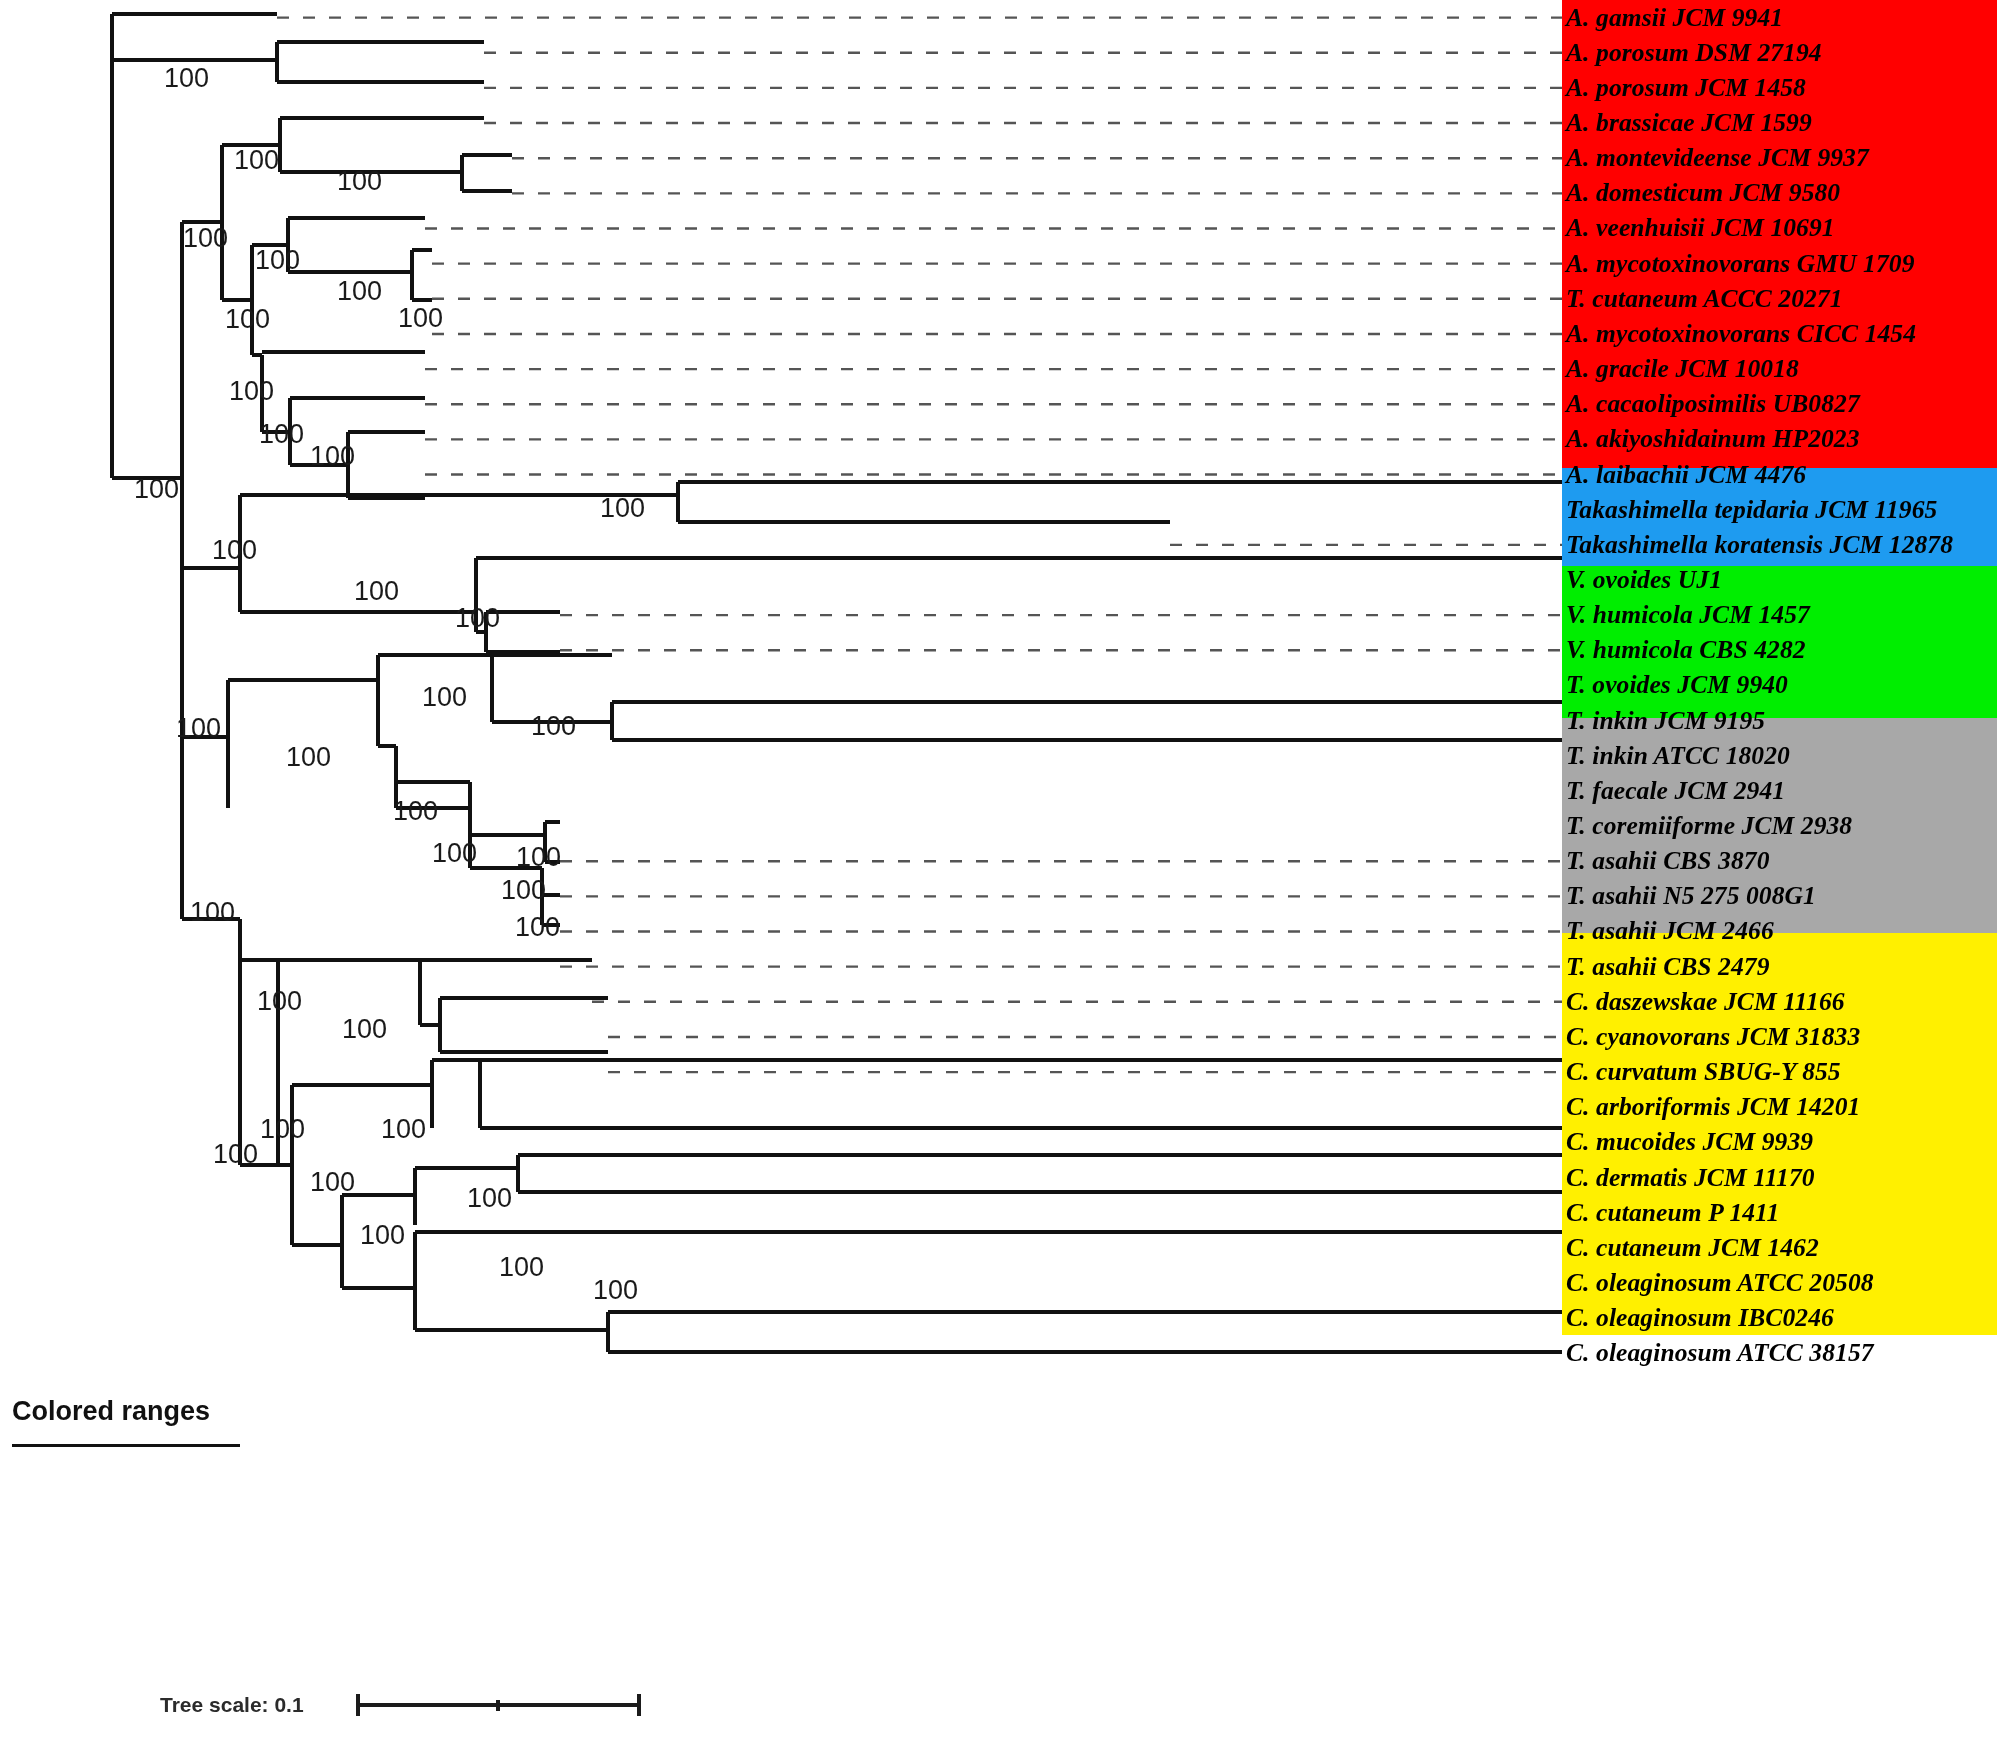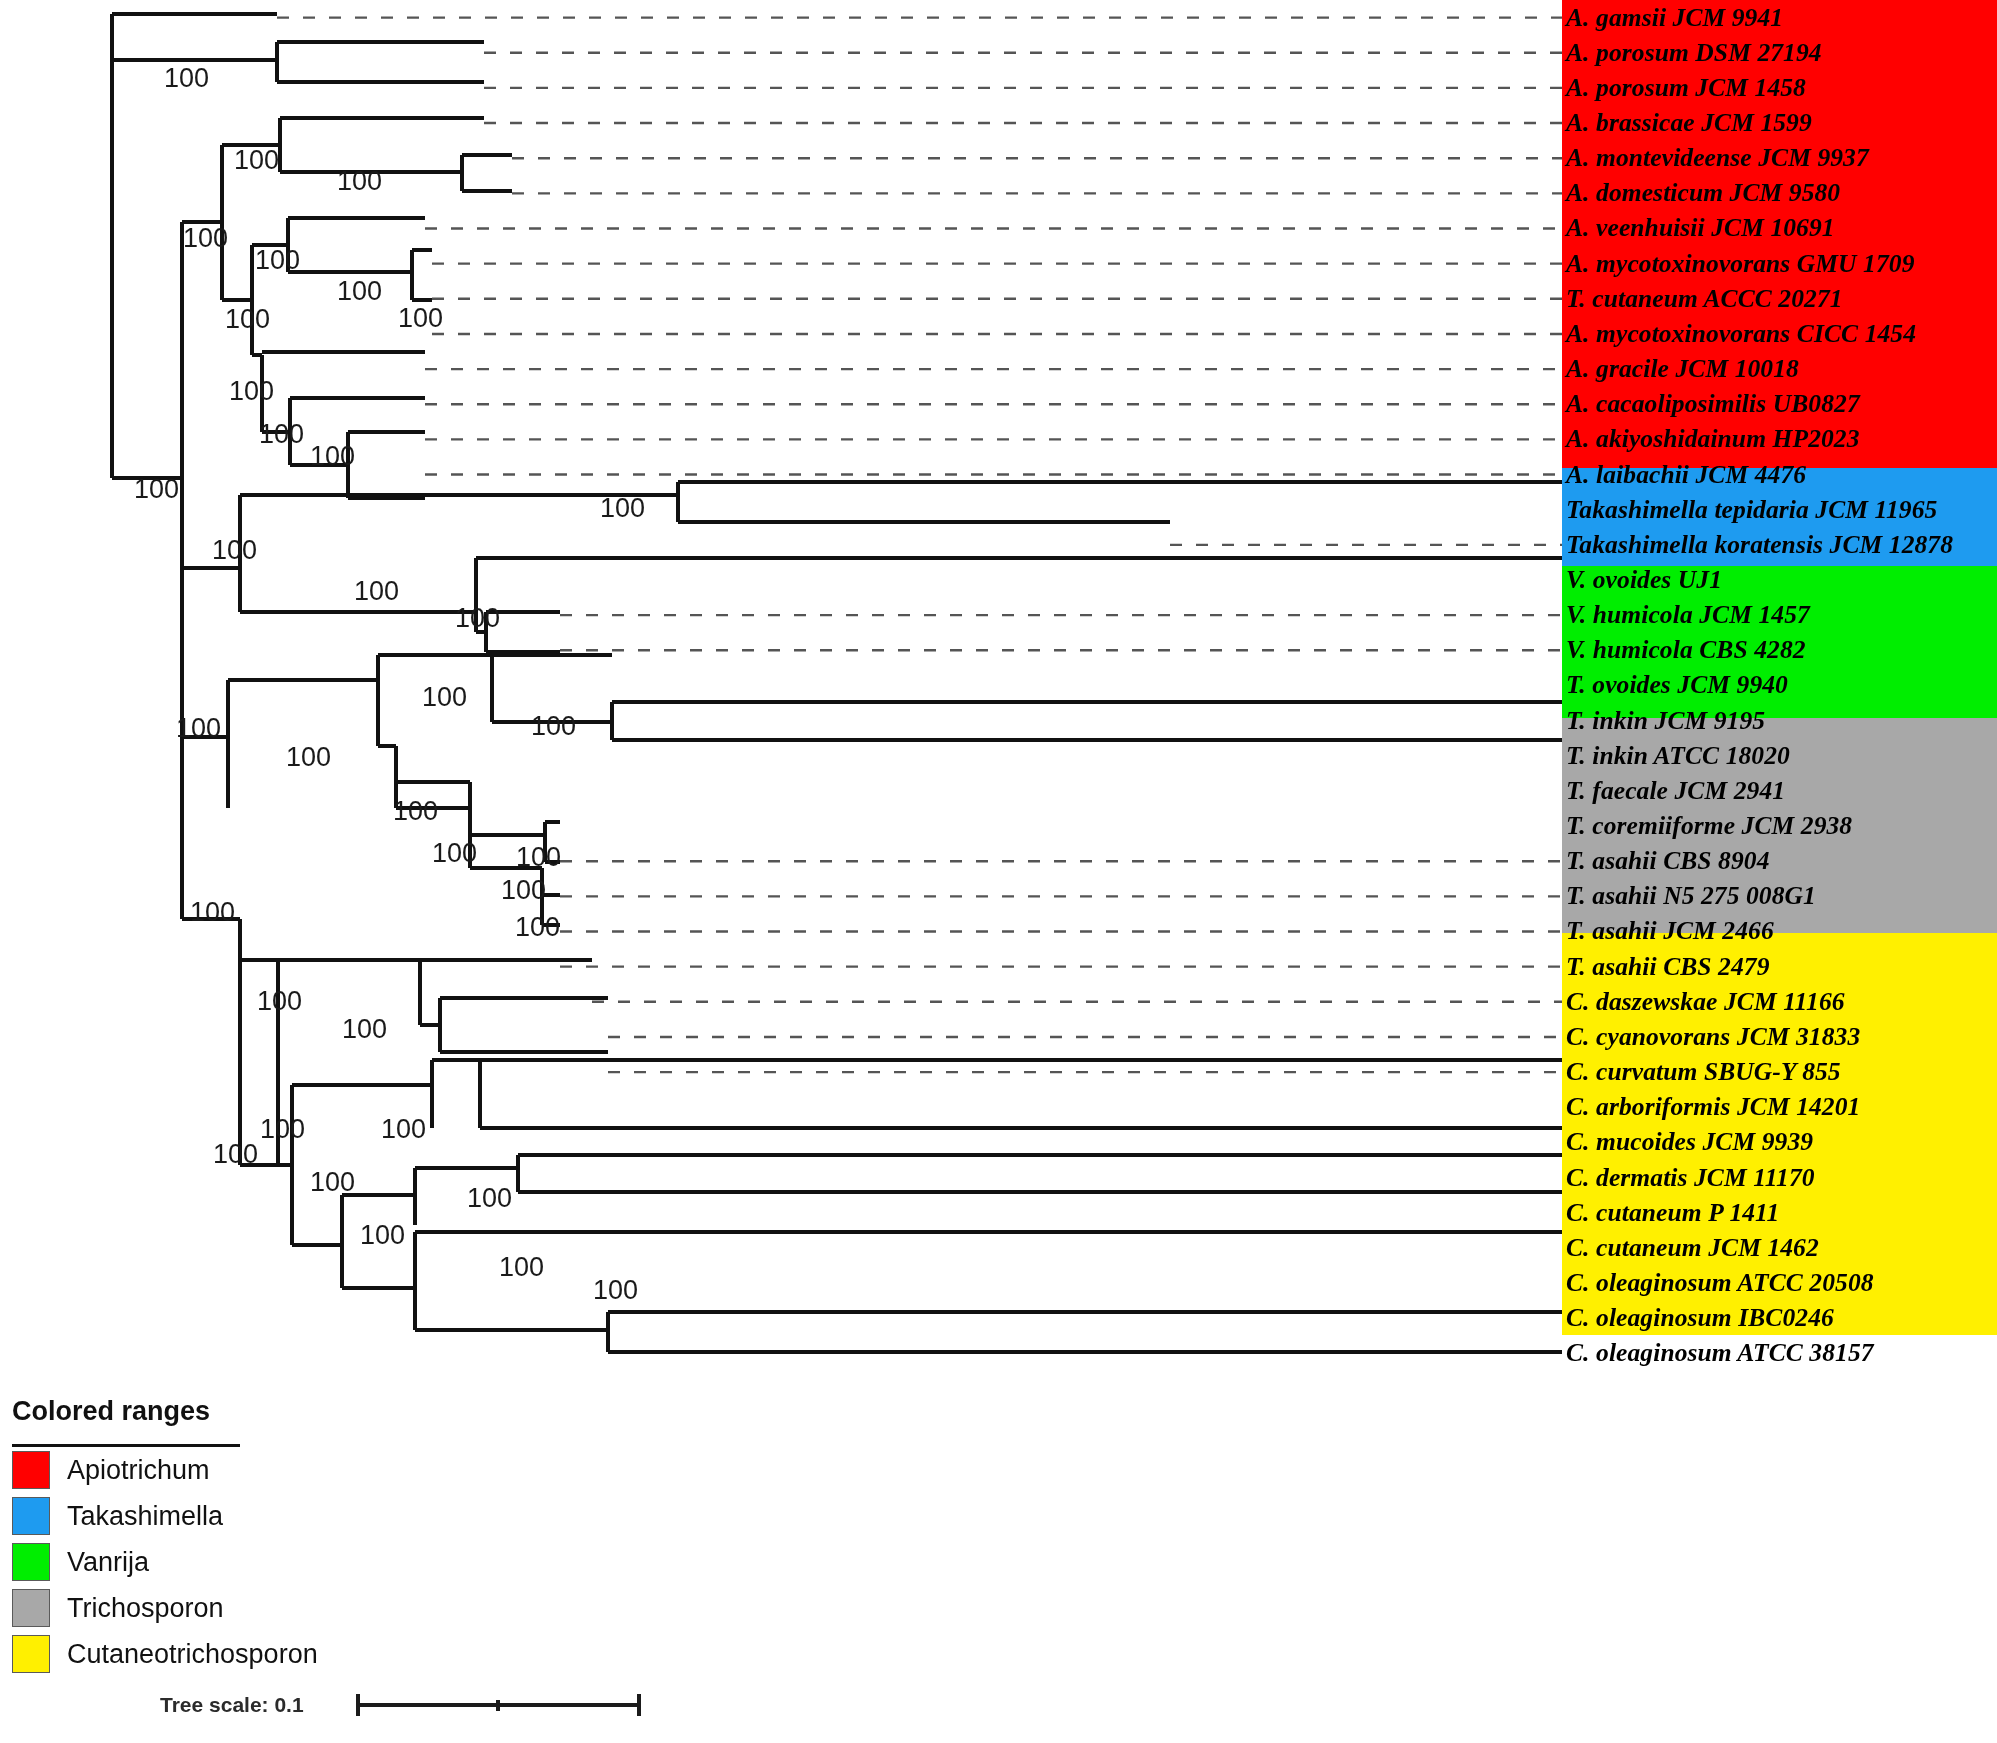--- a/index.html
+++ b/index.html
@@ -223,7 +223,7 @@
     <div class="leaf-label" style="top: 742.725px;">T. inkin ATCC 18020</div>
     <div class="leaf-label" style="top: 777.875px;">T. faecale JCM 2941</div>
     <div class="leaf-label" style="top: 813.025px;">T. coremiiforme JCM 2938</div>
-    <div class="leaf-label" style="top: 848.175px;">T. asahii CBS 8904</div>
+    <div class="leaf-label" style="top: 848.175px;">T. asahii CBS 3870</div>
     <div class="leaf-label" style="top: 883.325px;">T. asahii N5 275 008G1</div>
     <div class="leaf-label" style="top: 918.475px;">T. asahii JCM 2466</div>
     <div class="leaf-label" style="top: 953.625px;">T. asahii CBS 2479</div>

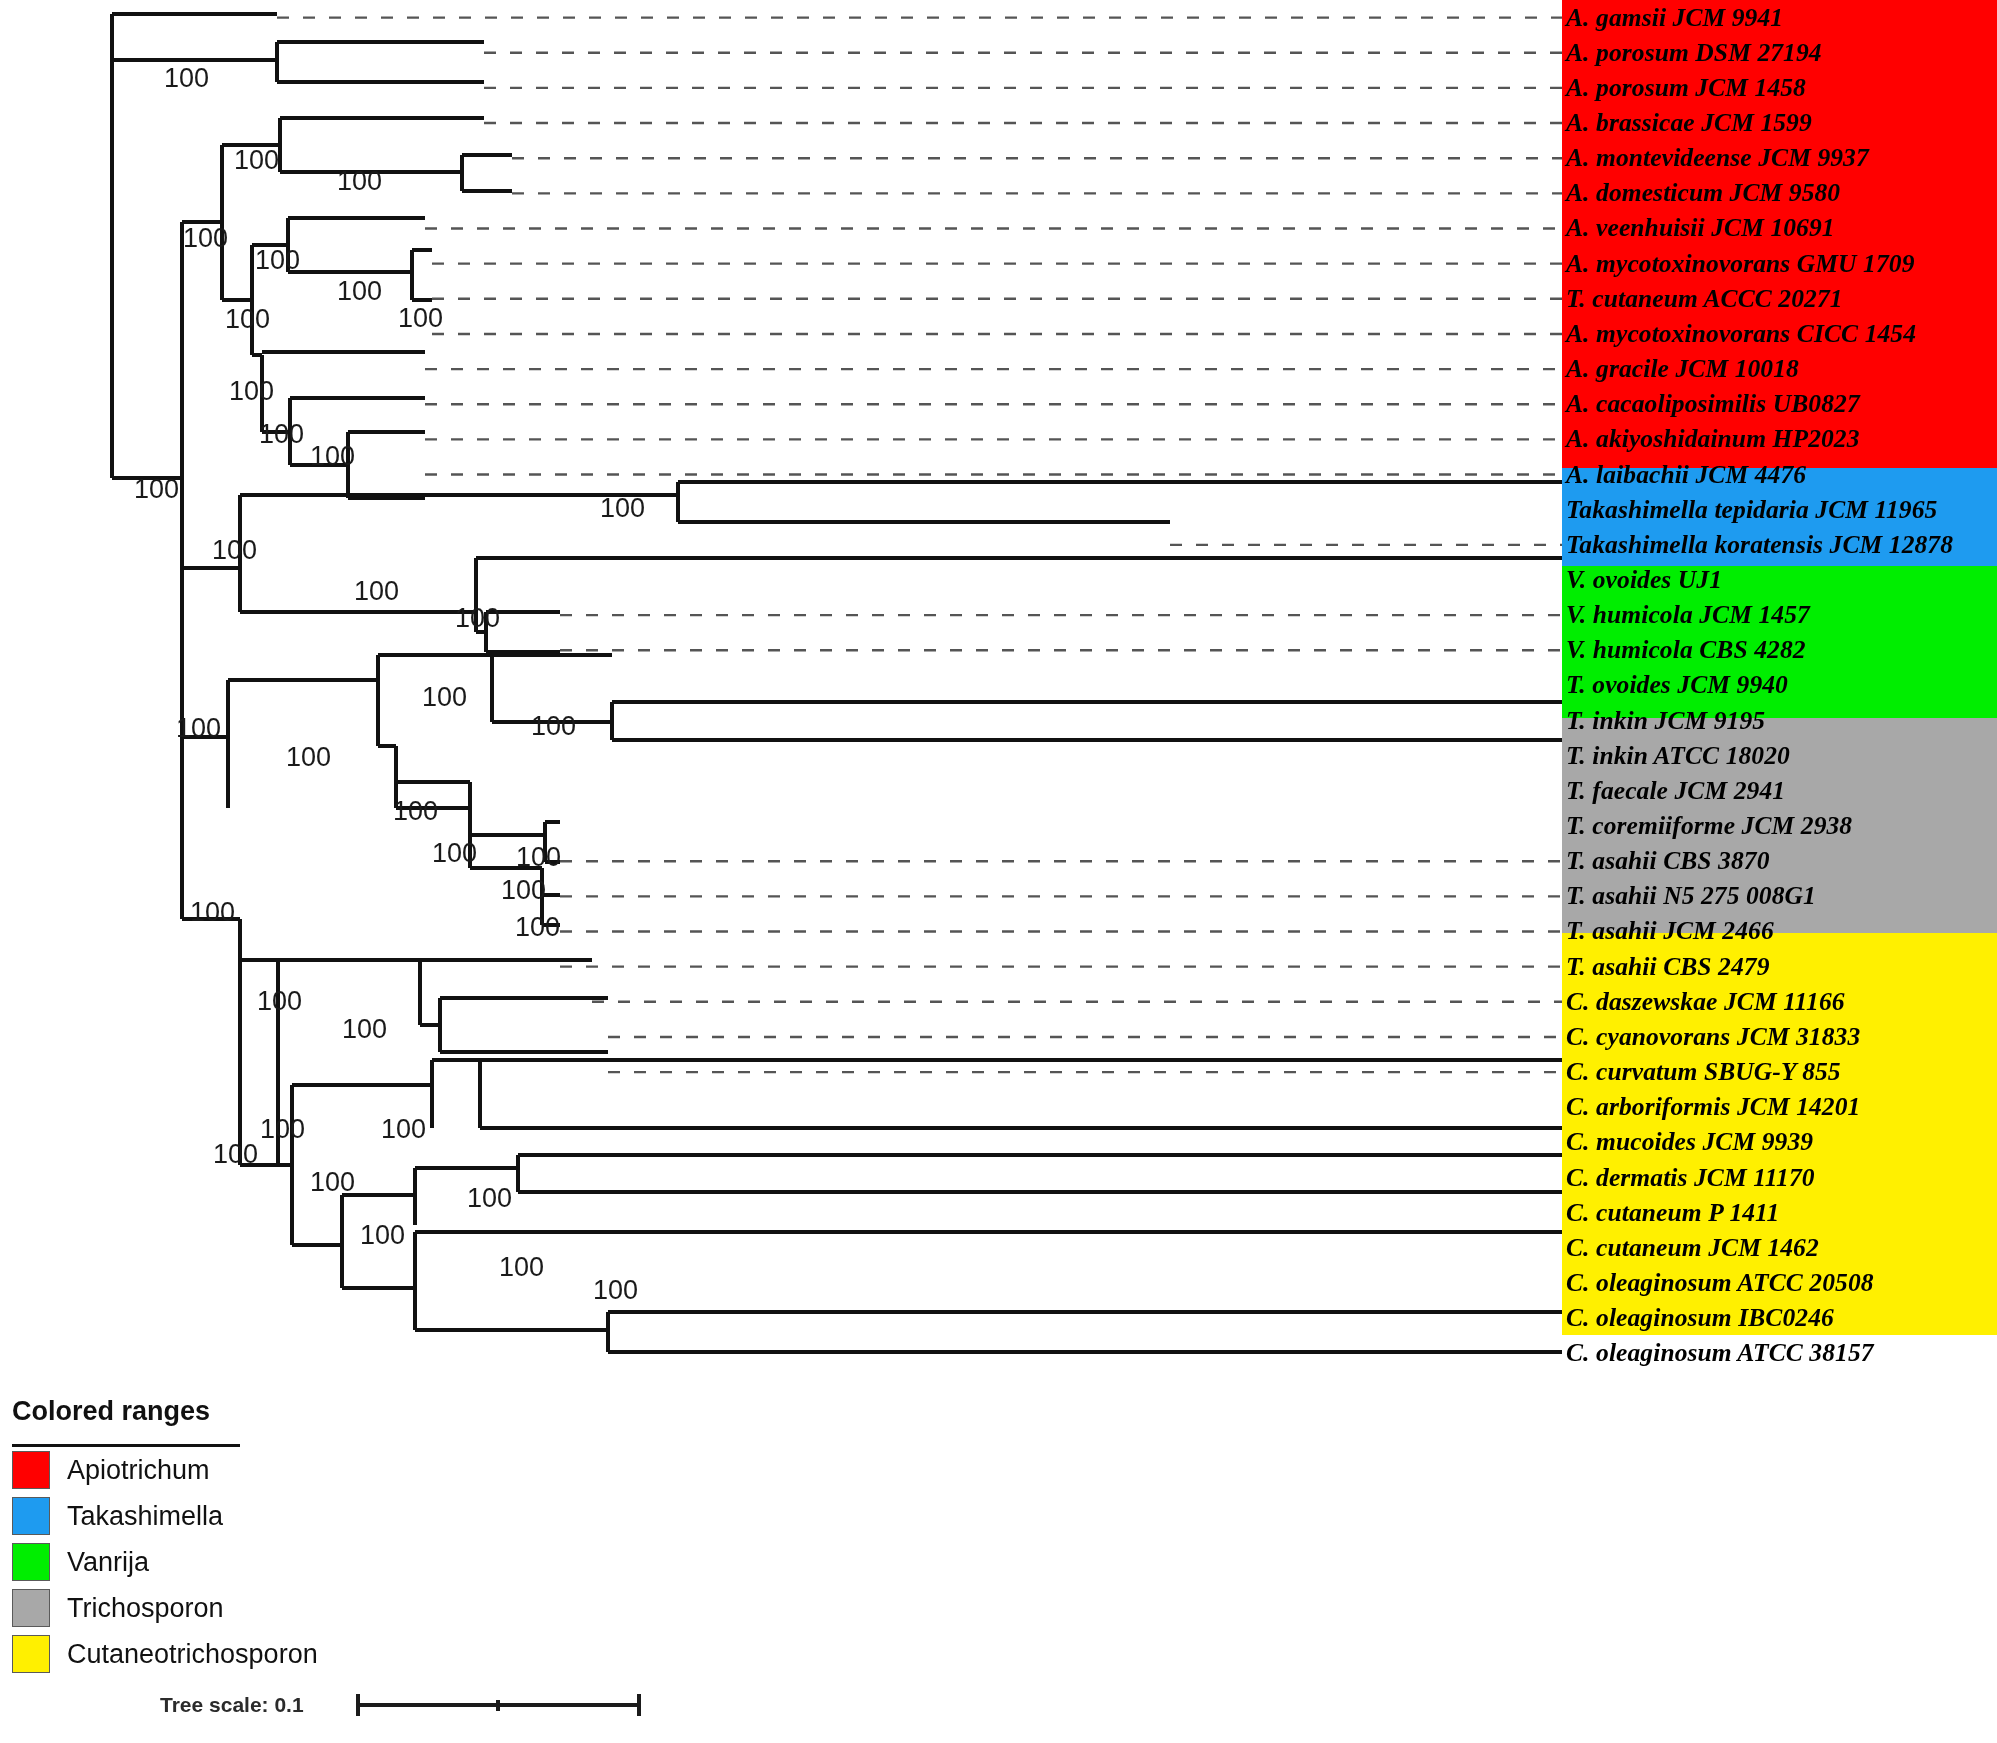--- a/index.html
+++ b/index.html
@@ -282,28 +282,6 @@
 <div id="legend">
   <div id="legend-title">Colored ranges</div>
   <div id="legend-rule"></div>
-  <div id="legend-rows">
-      <div class="legend-row">
-        <div class="legend-swatch" style="background: rgb(255, 0, 0);"></div>
-        <div class="legend-label">Apiotrichum</div>
-      </div>
-      <div class="legend-row">
-        <div class="legend-swatch" style="background: rgb(30, 155, 240);"></div>
-        <div class="legend-label">Takashimella</div>
-      </div>
-      <div class="legend-row">
-        <div class="legend-swatch" style="background: rgb(0, 238, 0);"></div>
-        <div class="legend-label">Vanrija</div>
-      </div>
-      <div class="legend-row">
-        <div class="legend-swatch" style="background: rgb(168, 168, 168);"></div>
-        <div class="legend-label">Trichosporon</div>
-      </div>
-      <div class="legend-row">
-        <div class="legend-swatch" style="background: rgb(255, 240, 0);"></div>
-        <div class="legend-label">Cutaneotrichosporon</div>
-      </div>
-    </div>
 </div>
 
 <div id="scalebar">

